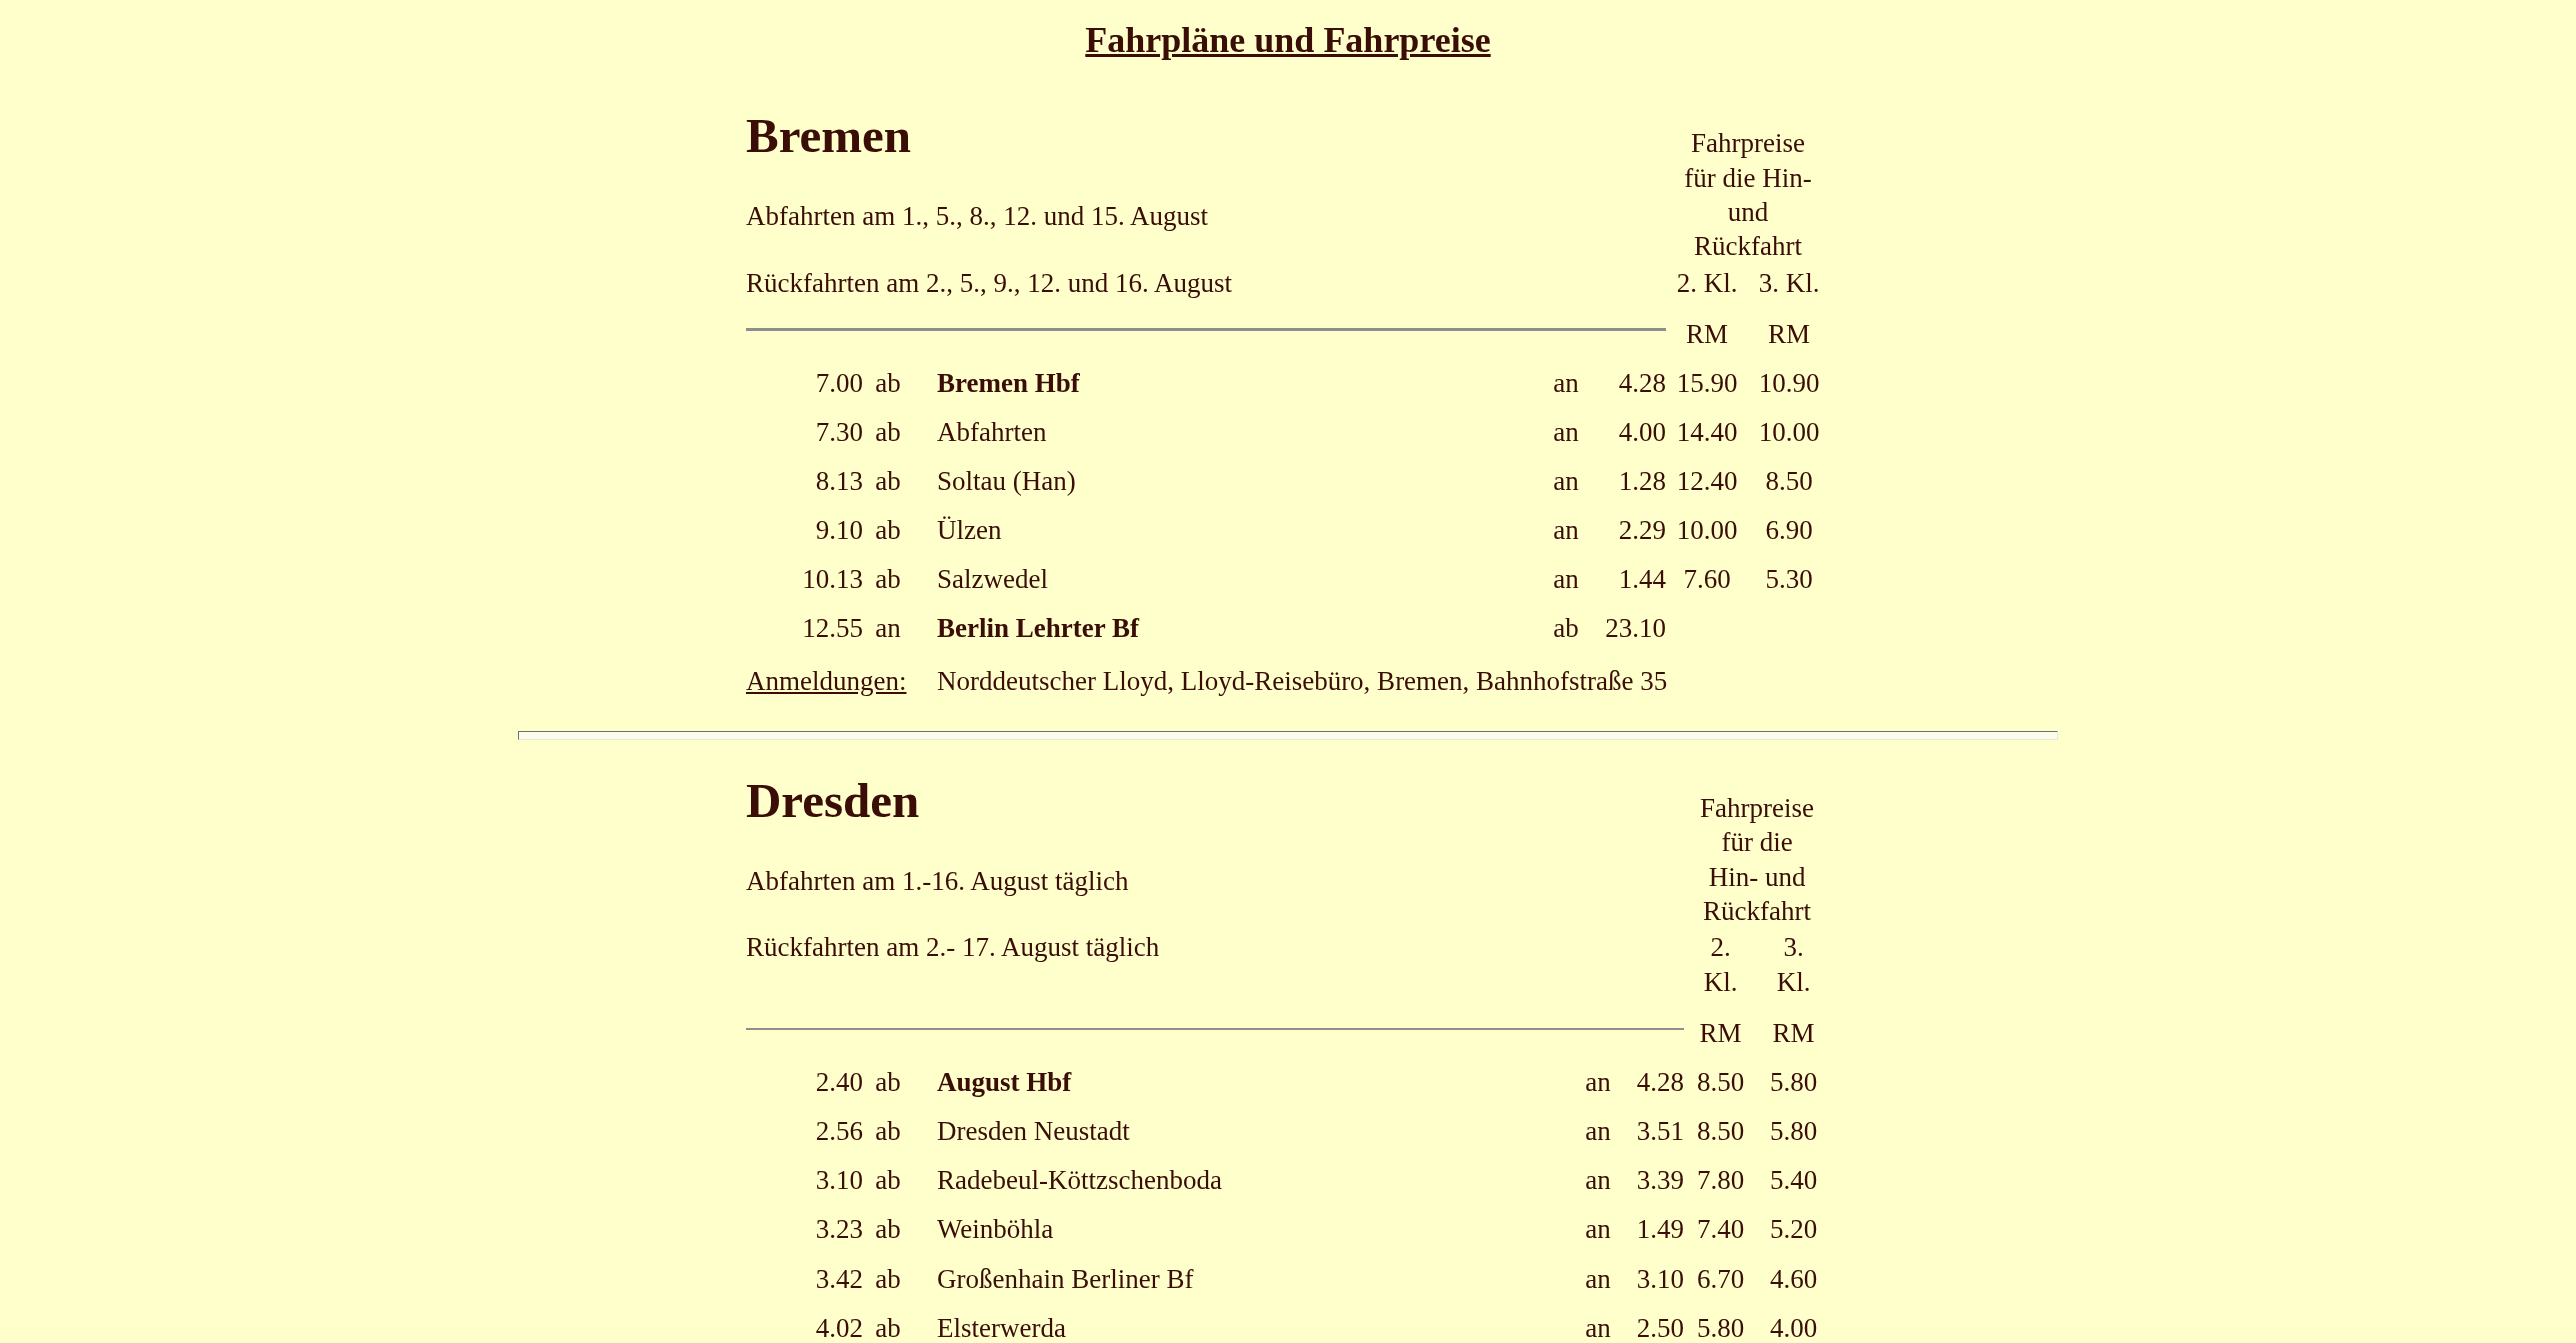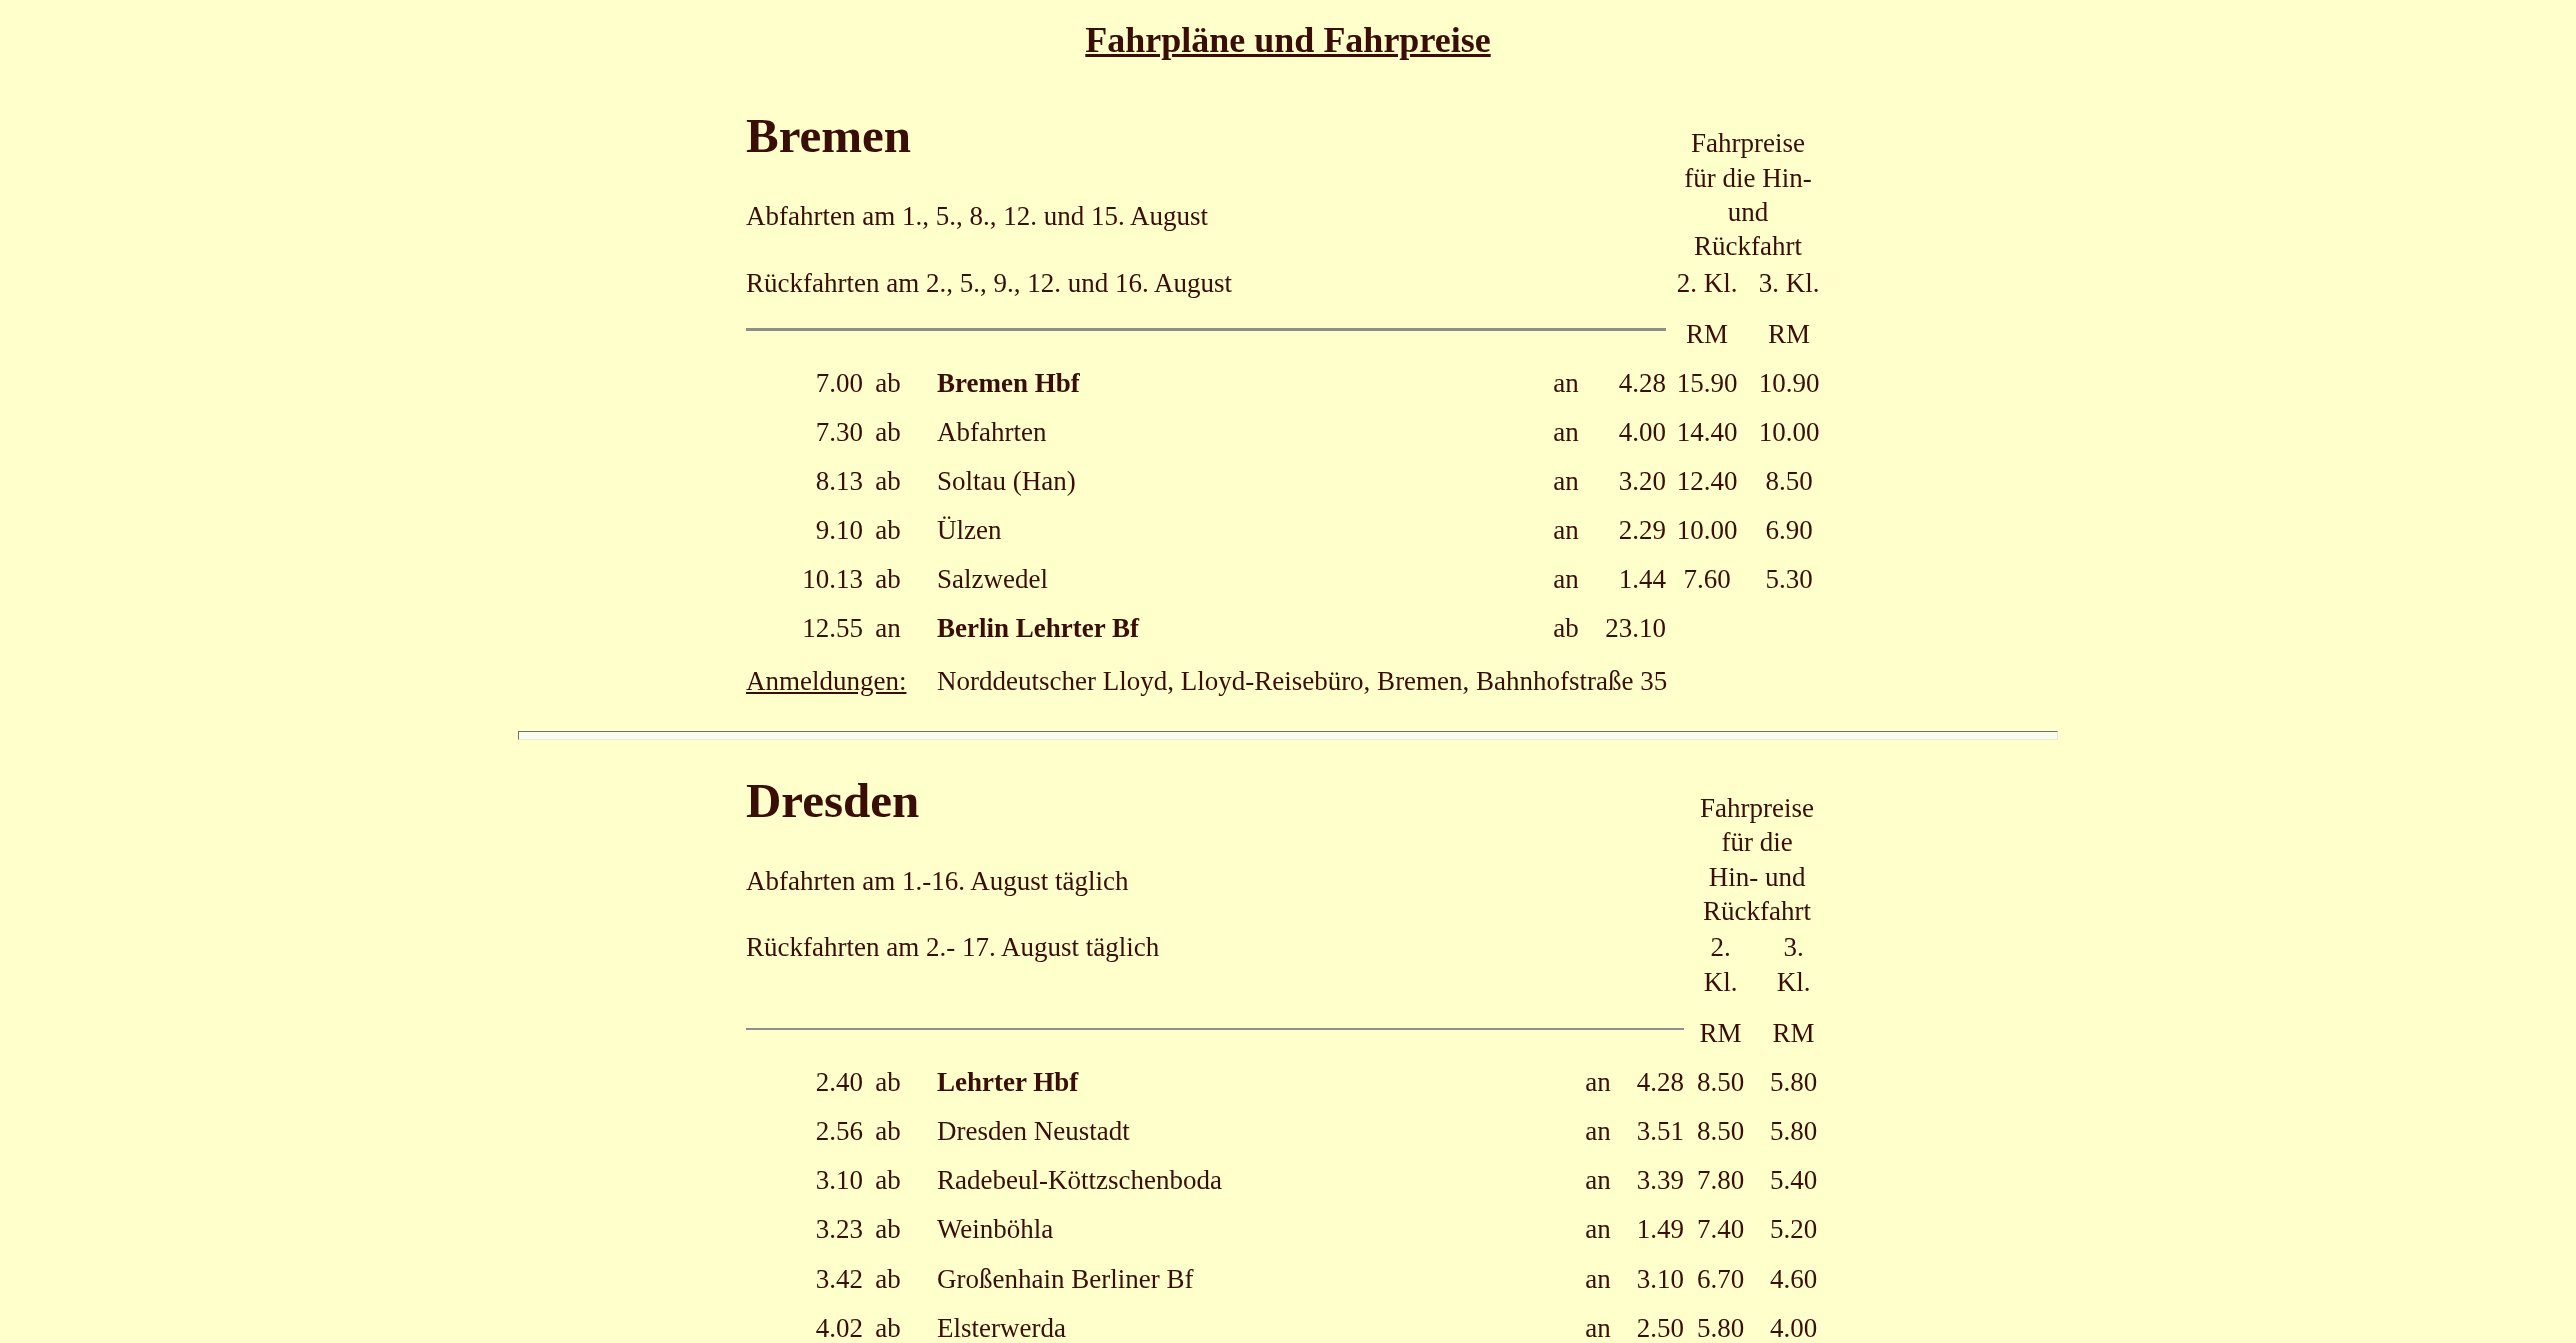--- a/index.html
+++ b/index.html
@@ -157,7 +157,7 @@
     <td class="c-mark">ab</td>
     <td class="c-station">Soltau (Han)</td>
     <td class="c-mark">an</td>
-    <td class="c-time2">3.20</td>
+    <td class="c-time2">1.28</td>
     <td class="c-kl">12.40</td>
     <td class="c-kl">8.50</td>
   </tr>

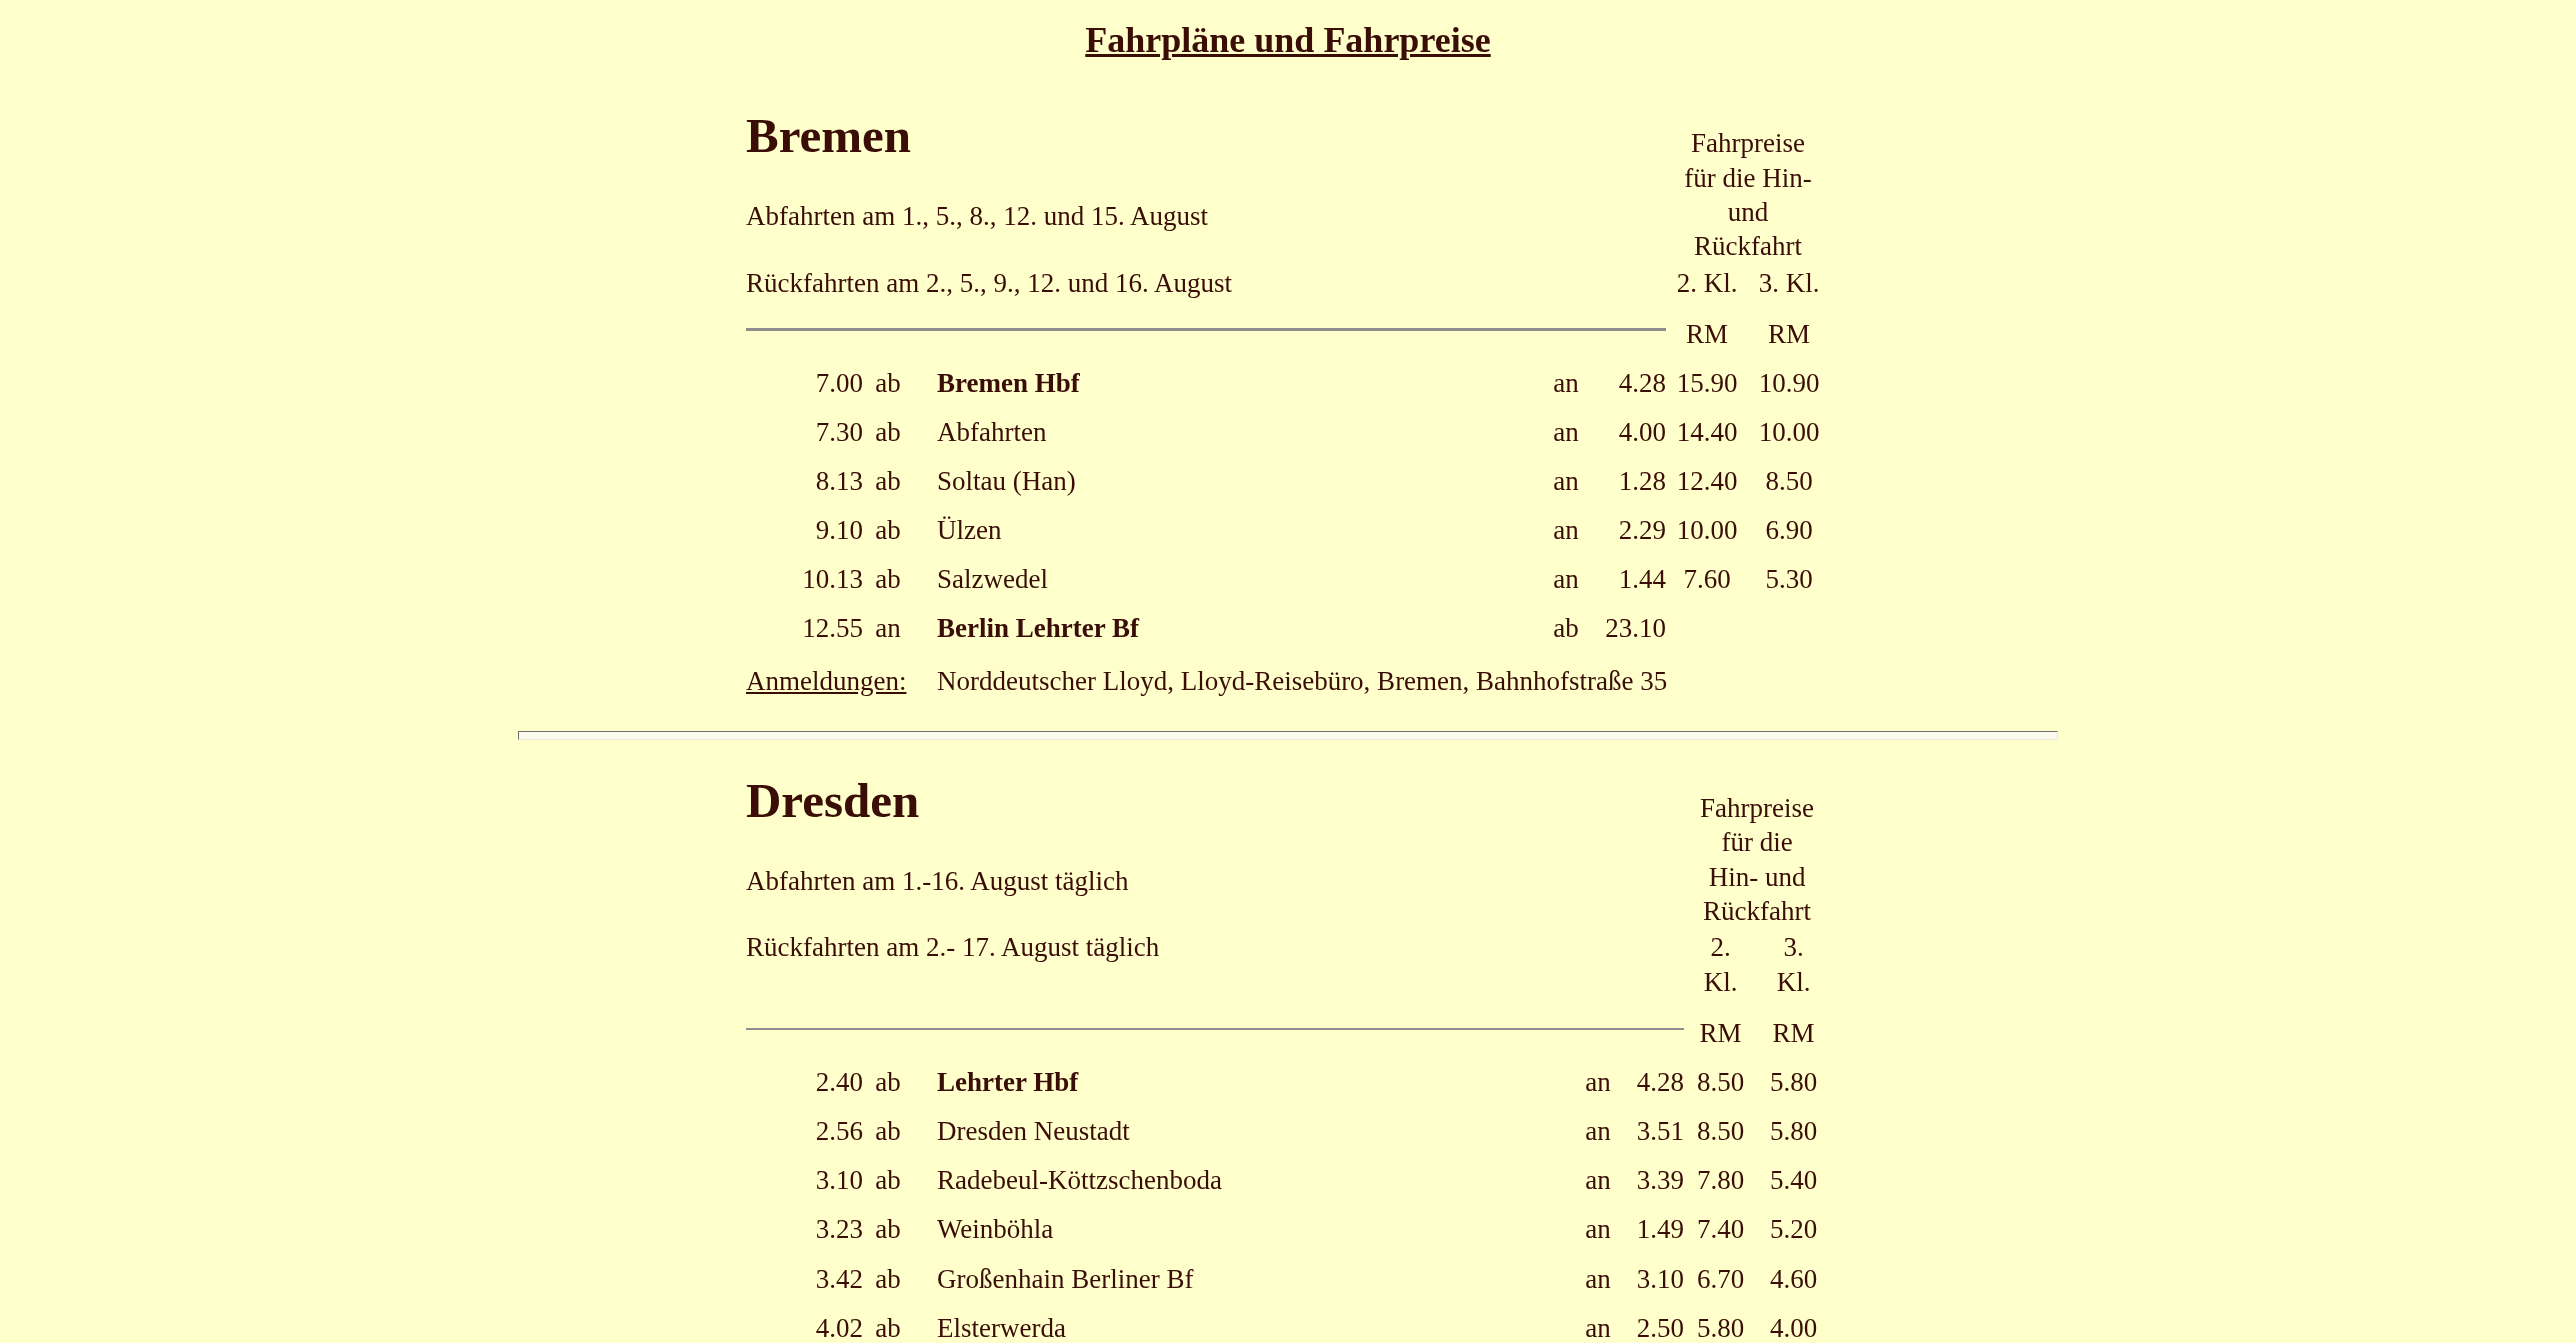--- a/index.html
+++ b/index.html
@@ -243,7 +243,7 @@
   <tr>
     <td class="c-time">2.40</td>
     <td class="c-mark">ab</td>
-    <td class="c-station bold">Lehrter Hbf</td>
+    <td class="c-station bold">August Hbf</td>
     <td class="c-mark">an</td>
     <td class="c-time2">4.28</td>
     <td class="c-kl">8.50</td>

